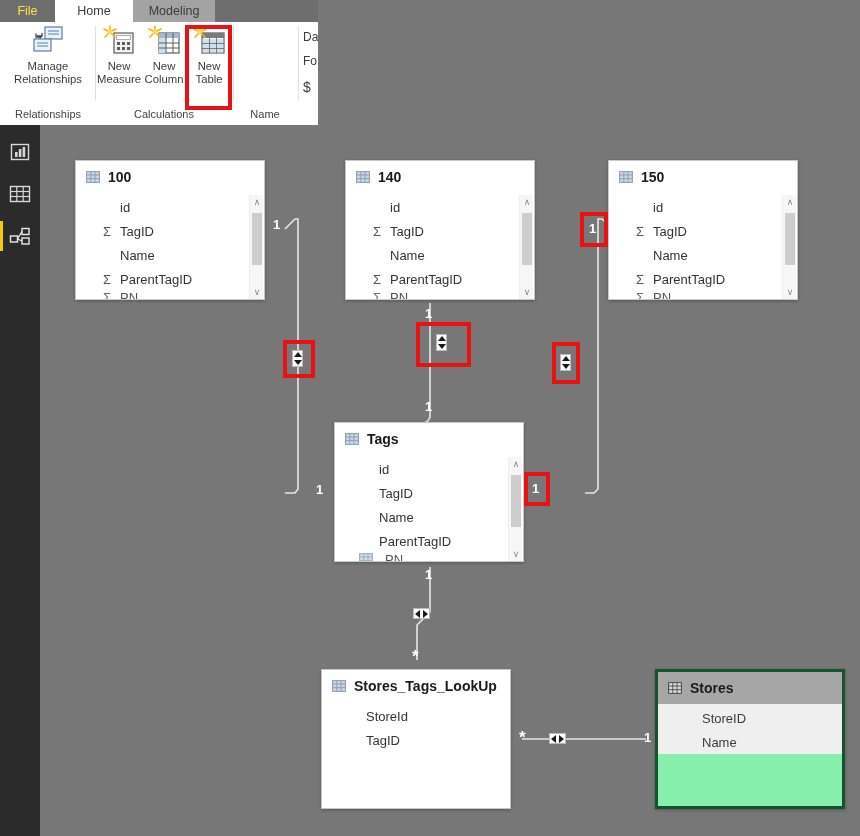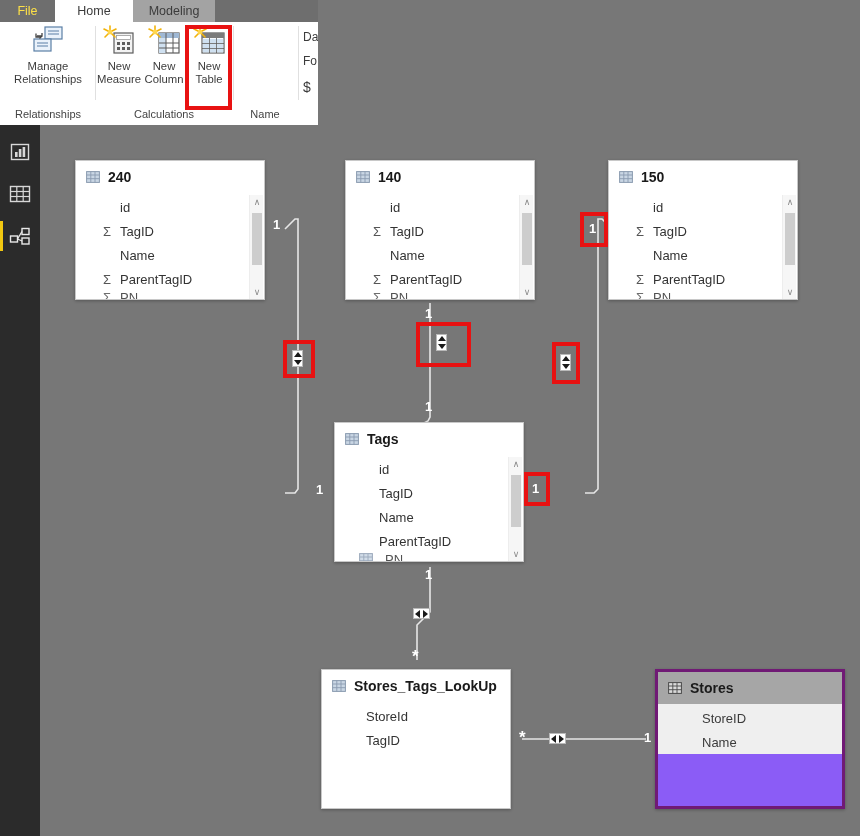--- a/index.html
+++ b/index.html
@@ -405,7 +405,7 @@
                 <line x1="9" y1="0.6" x2="9" y2="11.4" stroke="#8a9bb0" stroke-width="0.9"></line>
               </svg>
             </span>
-            <span class="tname">240</span>
+            <span class="tname">100</span>
           </div>
           <div class="tbody">
             <div class="field nosig">

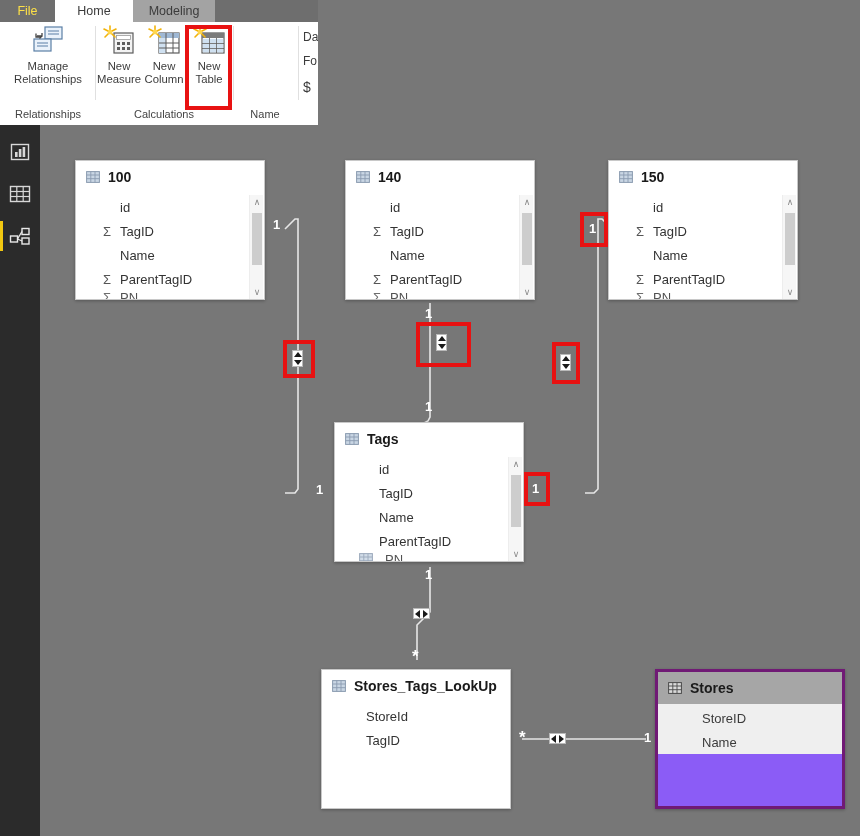--- a/index.html
+++ b/index.html
@@ -133,8 +133,8 @@
 
   
   .tcard.selected {
-    border: 3px solid #701a75;
-    background: #8b5cf6;
+    border: 3px solid #14532d;
+    background: #86efac;
   }
   .tcard.selected .thead { background: #a6a6a6; }
   .tcard.selected .tname { color: #1a1a1a; }

